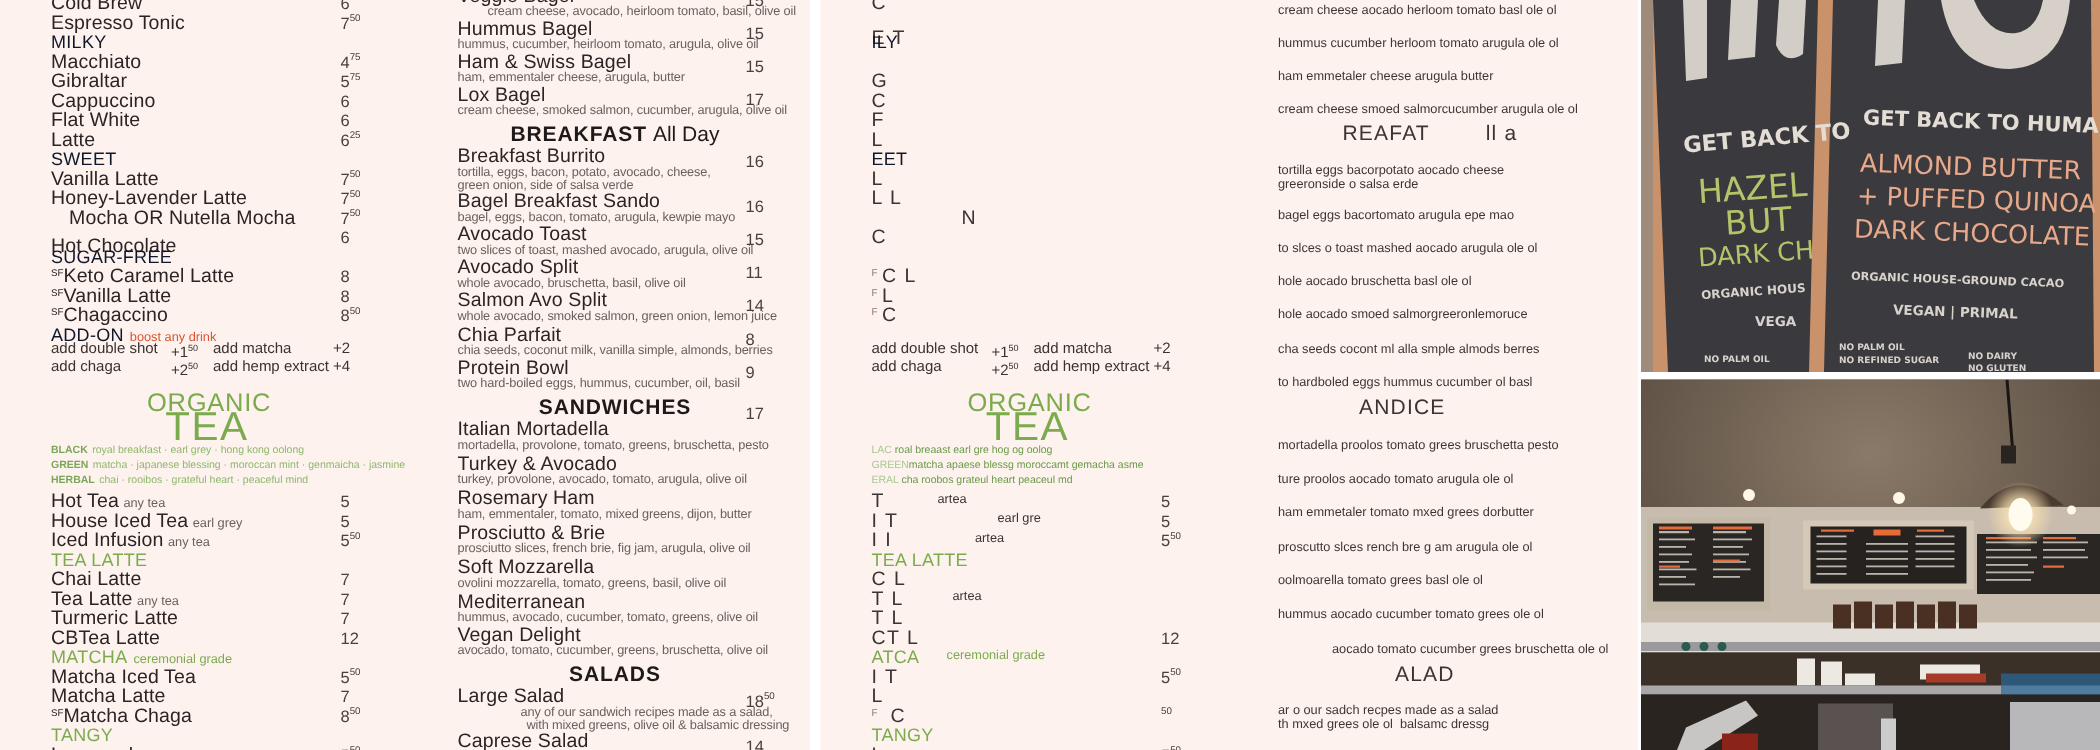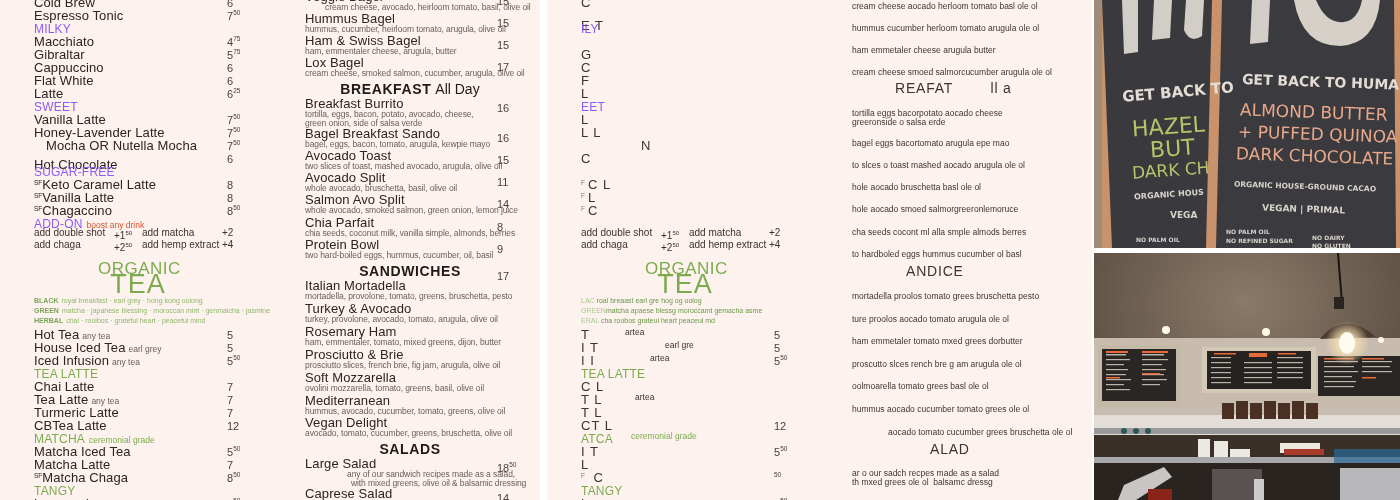--- a/index.html
+++ b/index.html
@@ -17,7 +17,7 @@
   .item-sub { font-size: 8.5px; line-height: 9px; color: #6a605c; letter-spacing: -0.1px; }
   .price { position: absolute; font-size: 11px; line-height: 13px; color: #4a403c; }
   .price sup { font-size: 6.5px; vertical-align: 5px; }
-  .cat-red { font-size: 12px; line-height: 13px; color: #8b5cf6; letter-spacing: 0.2px; }
+  .cat-red { font-size: 12px; line-height: 13px; color: #0f172a; letter-spacing: 0.2px; }
   .cat-green { font-size: 12px; line-height: 13px; color: #7cab4e; letter-spacing: 0.2px; }
   .cat-note-red { font-size: 8.5px; color: #d9532e; }
   .cat-note-green { font-size: 8.5px; color: #7cab4e; }

